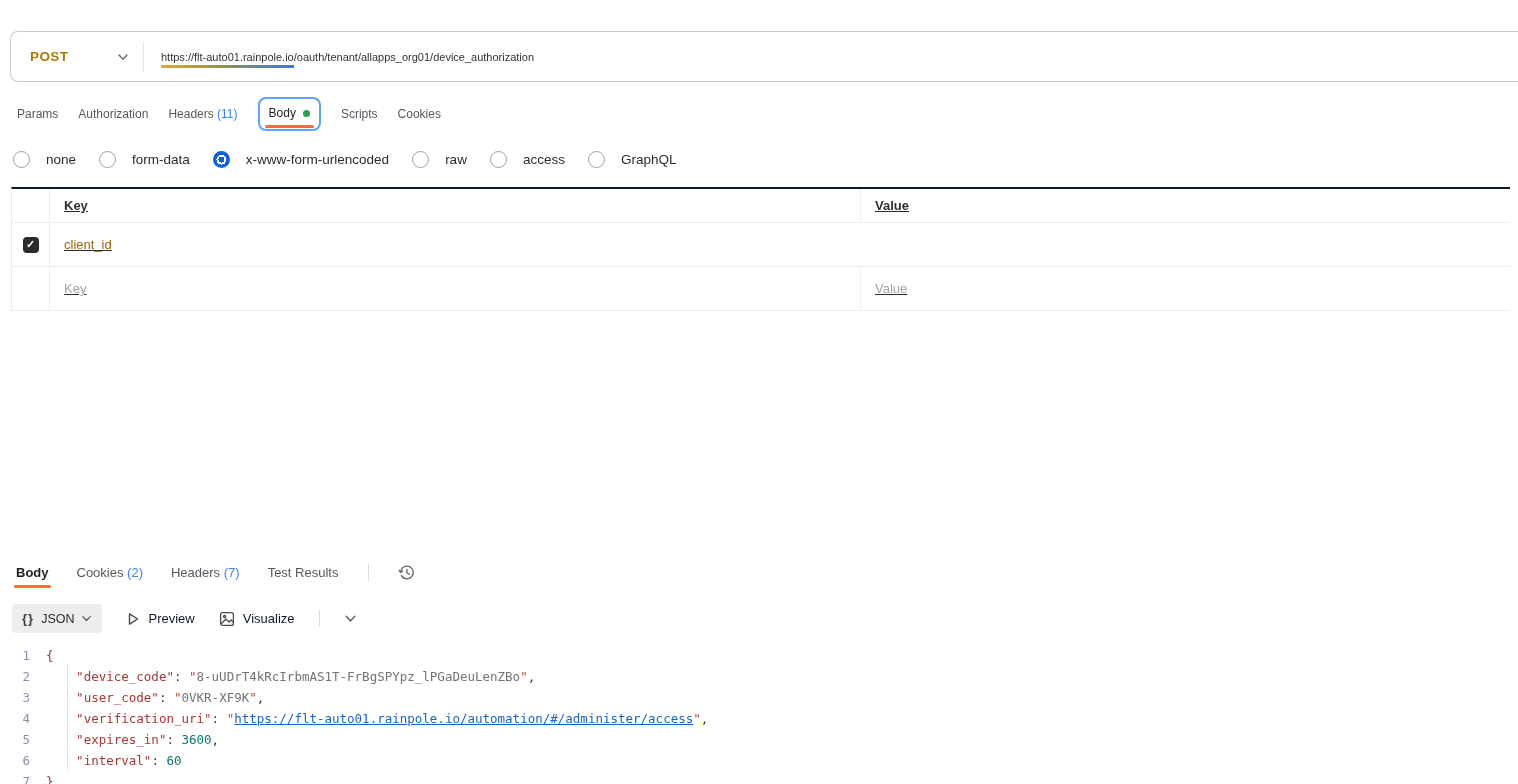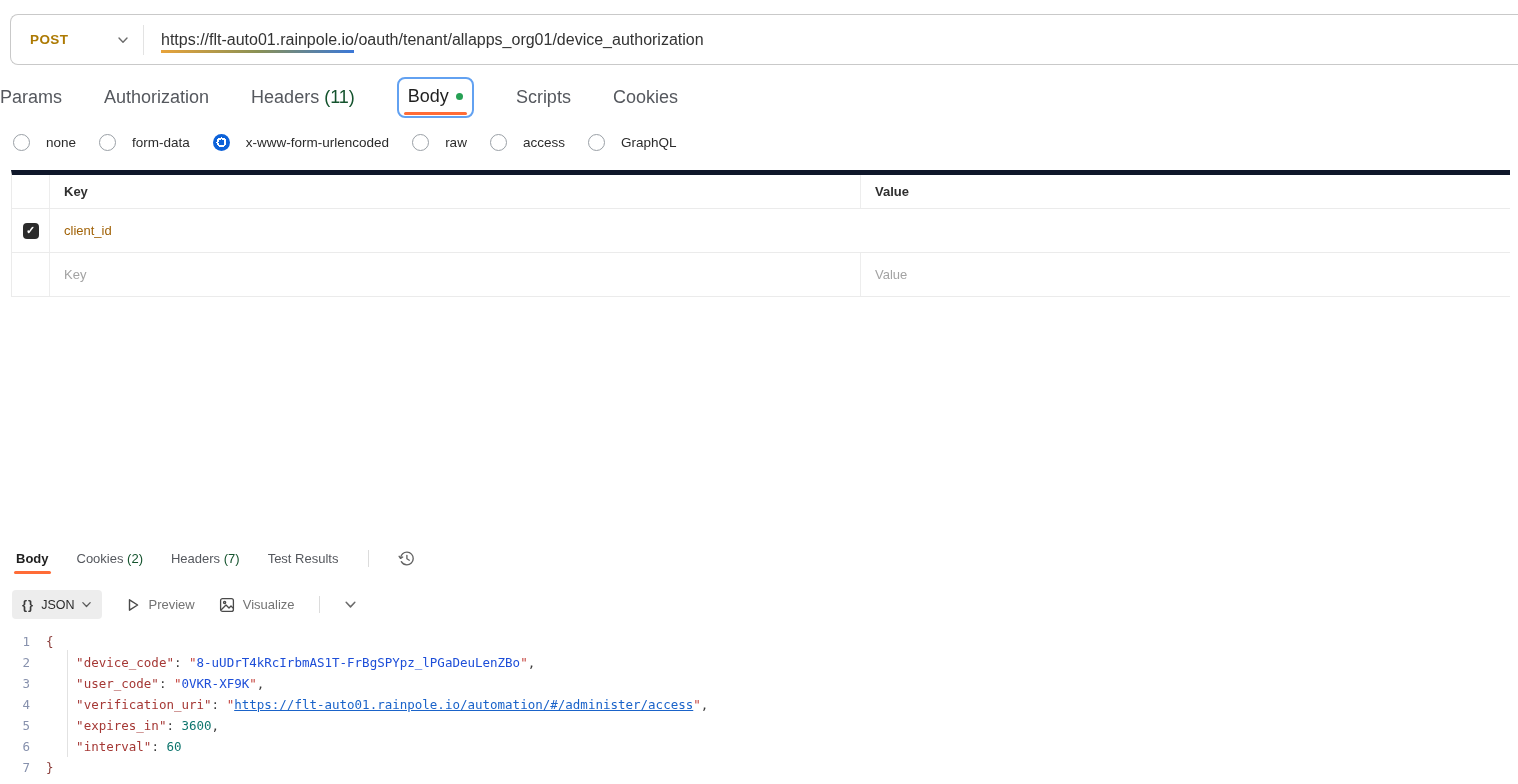--- a/index.html
+++ b/index.html
@@ -7,7 +7,7 @@
     font-family: "Liberation Sans", sans-serif; color: #2b2b2b; }
 
   
-  .url-bar { margin: 14px 0 0 10px; width: calc(100% - 10px); height: 51px;
+  .url-bar { margin: 31px 0 0 10px; width: calc(100% - 10px); height: 51px;
     border: 1px solid #c9c9c9; border-right: none; border-radius: 8px 0 0 8px;
     display: flex; align-items: center; background: #fff; text-align: center; }
   .method-select { display: flex; align-items: center; justify-content: space-between;

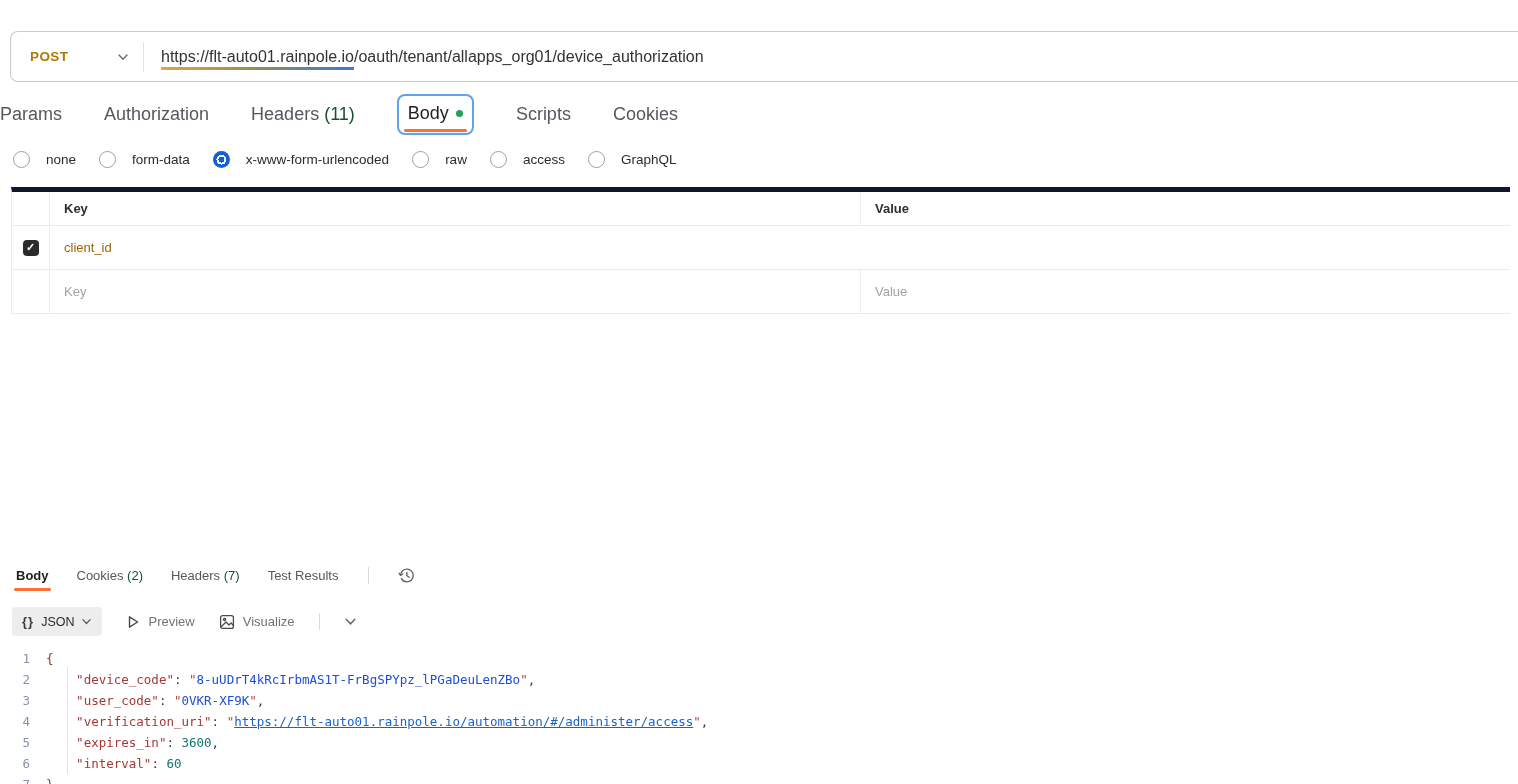--- a/index.html
+++ b/index.html
@@ -14,7 +14,7 @@
     width: 132px; padding: 0 14px 0 19px; cursor: pointer; }
   .method-label { font-size: 13.5px; font-weight: bold; letter-spacing: .4px; color: #ad7a03; }
   .vsep { width: 1px; height: 30px; background: #e3e3e3; }
-  .url-field { margin-left: 17px; font-size: 16px; color: #333; white-space: nowrap; }
+  .url-field { margin-left: 17px; font-size: 11px; color: #333; white-space: nowrap; }
   .url-origin { background: linear-gradient(90deg, #e8a33b, #8a9155, #3b78d8) left bottom / 100% 3px no-repeat;
     padding-bottom: 5px; }
 

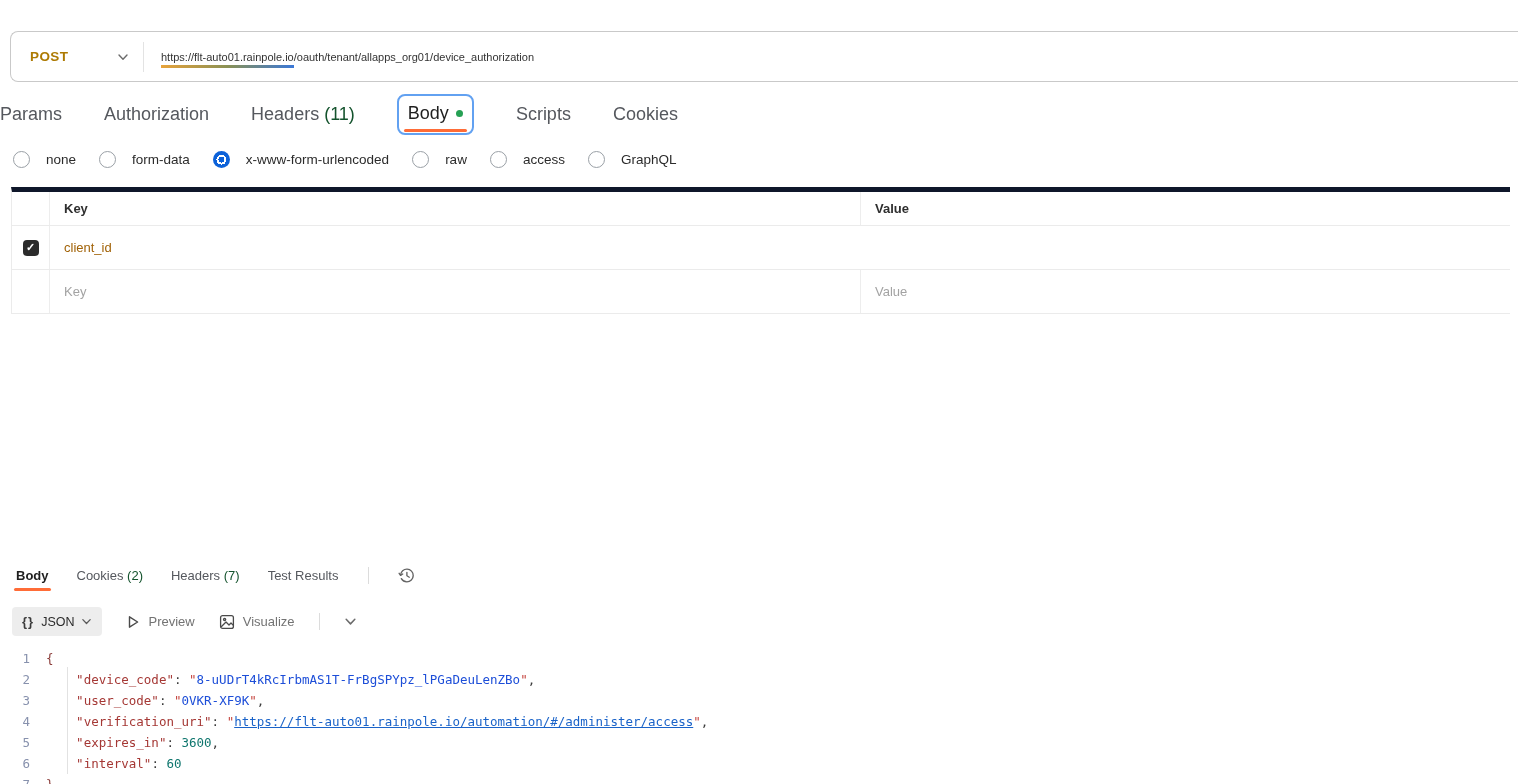--- a/index.html
+++ b/index.html
@@ -19,8 +19,8 @@
     padding-bottom: 5px; }
 
   
-  .req-tabs { display: flex; align-items: center; gap: 42px; 
-    margin-top: 11px; height: 42px; font-size: 18px; color: #55585e; }
+  .req-tabs { display: flex; align-items: center; gap: 20px; padding-left: 17px;
+    margin-top: 11px; height: 42px; font-size: 12px; color: #55585e; }
   .tab { cursor: pointer; white-space: nowrap; }
   .count-green { color: #14532d; text-align: center; }
   .tab-body-wrap { position: relative; border: 2px solid #62a1f1; border-radius: 8px;

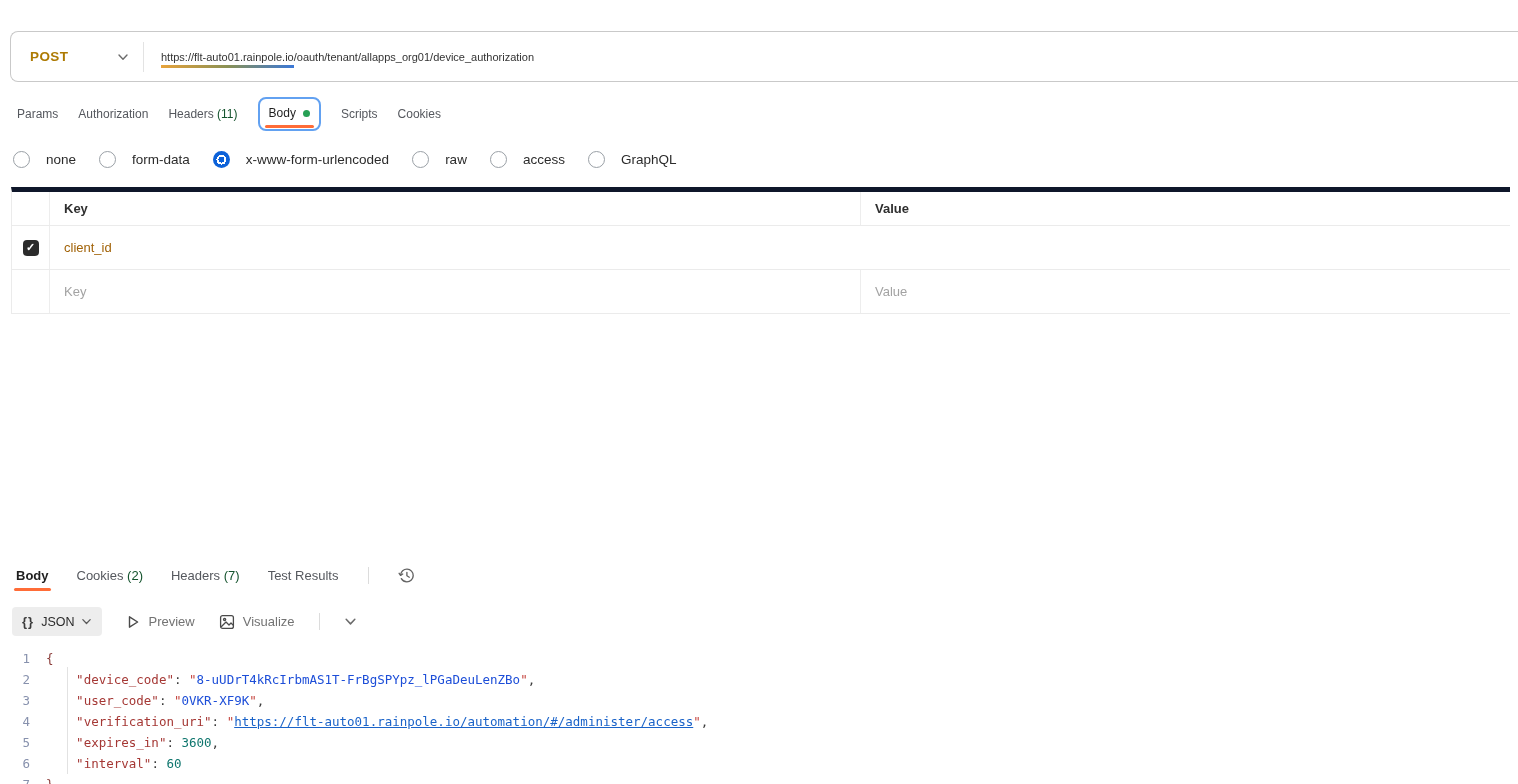--- a/index.html
+++ b/index.html
@@ -22,7 +22,7 @@
   .req-tabs { display: flex; align-items: center; gap: 20px; padding-left: 17px;
     margin-top: 11px; height: 42px; font-size: 12px; color: #55585e; }
   .tab { cursor: pointer; white-space: nowrap; }
-  .count-green { color: #14532d; text-align: center; }
+  .count-green { color: #3b82f6; text-align: center; }
   .tab-body-wrap { position: relative; border: 2px solid #62a1f1; border-radius: 8px;
     padding: 7px 9px 9px 9px; display: flex; align-items: center; gap: 7px; color: #1f1f1f; }
   .tab-body-wrap::after { content: ""; position: absolute; left: 5px; right: 5px; bottom: 1px;

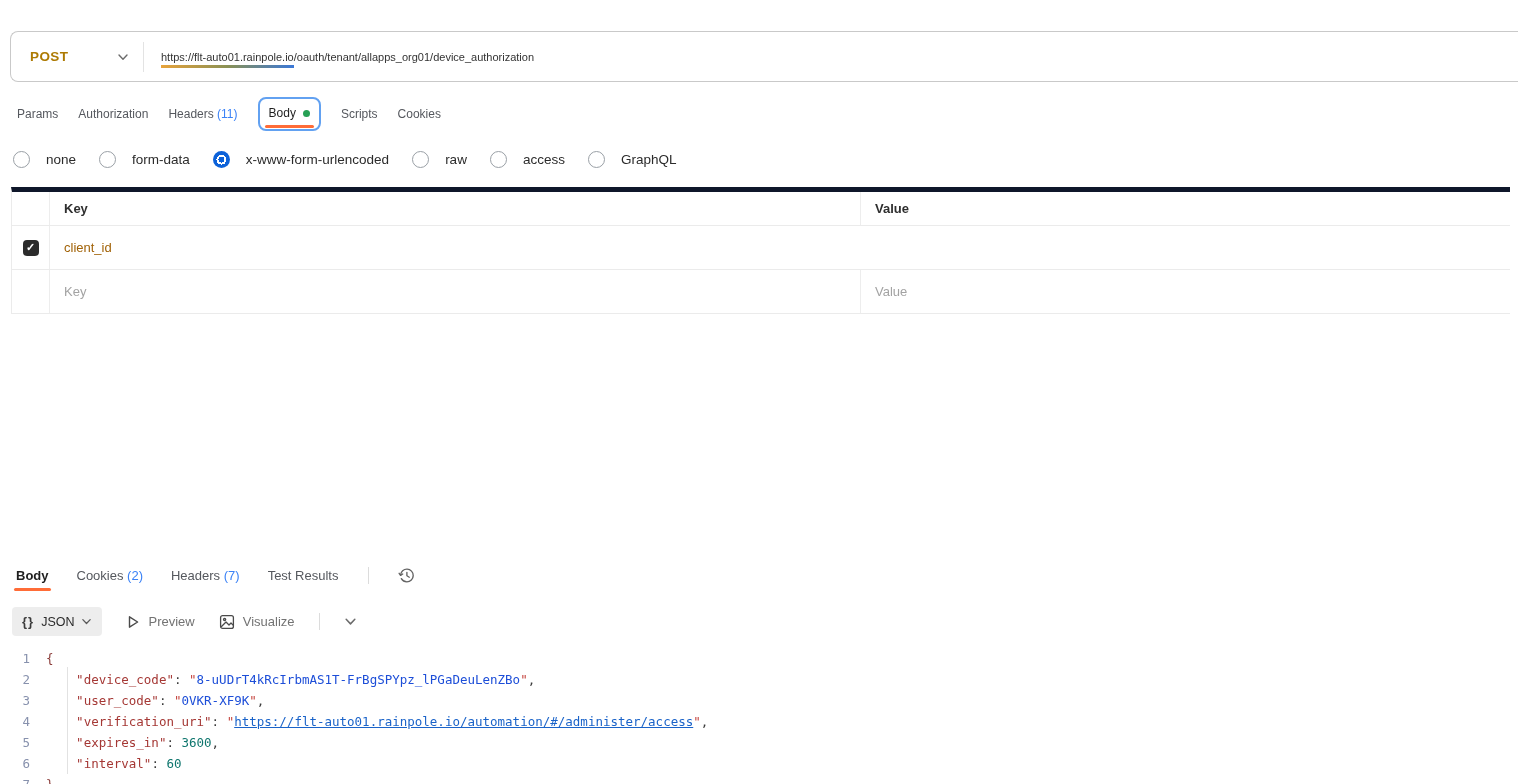--- a/index.html
+++ b/index.html
@@ -38,7 +38,7 @@
     background: radial-gradient(circle, #0d62d9 0 3px, #ffffff 3px 5px, #0d62d9 5px 100%); }
 
   
-  .kv-table { margin: 10px 8px 0 11px; border-top: 5px solid #0f172a; border-left: 1px solid #ebebeb; }
+  .kv-table { margin: 10px 8px 0 11px; border-top: 2px solid #0f172a; border-left: 1px solid #ebebeb; text-decoration: underline; }
   .kv-row { display: grid; grid-template-columns: 38px 811px 1fr; border-bottom: 1px solid #ebebeb; }
   .kv-row.header { height: 34px; }
   .kv-row.data { height: 44px; }

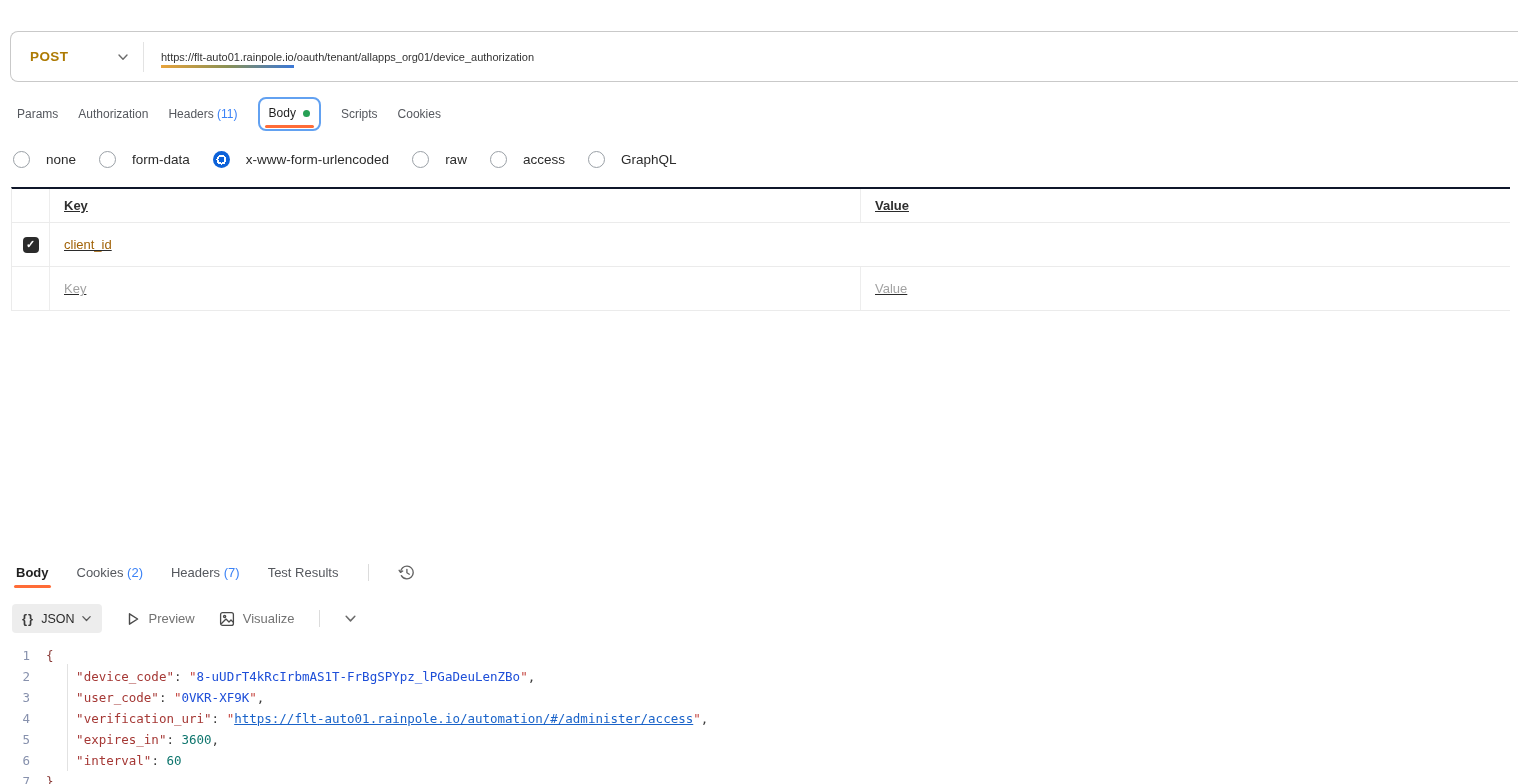--- a/index.html
+++ b/index.html
@@ -68,7 +68,7 @@
   .format-chip { display: flex; align-items: center; gap: 7px; background: #ededed;
     border-radius: 4px; padding: 7px 10px; font-size: 12.5px; color: #2b2b2b; cursor: pointer; }
   .braces-glyph { font-weight: bold; font-size: 13px; color: #3a3a3a; letter-spacing: 1px; }
-  .tool-btn { display: flex; align-items: center; gap: 8px; font-size: 13px; color: #737373; cursor: pointer; }
+  .tool-btn { display: flex; align-items: center; gap: 8px; font-size: 13px; color: #0f172a; cursor: pointer; }
   .tb-div { width: 1px; height: 17px; background: #dcdcdc; }
 
   

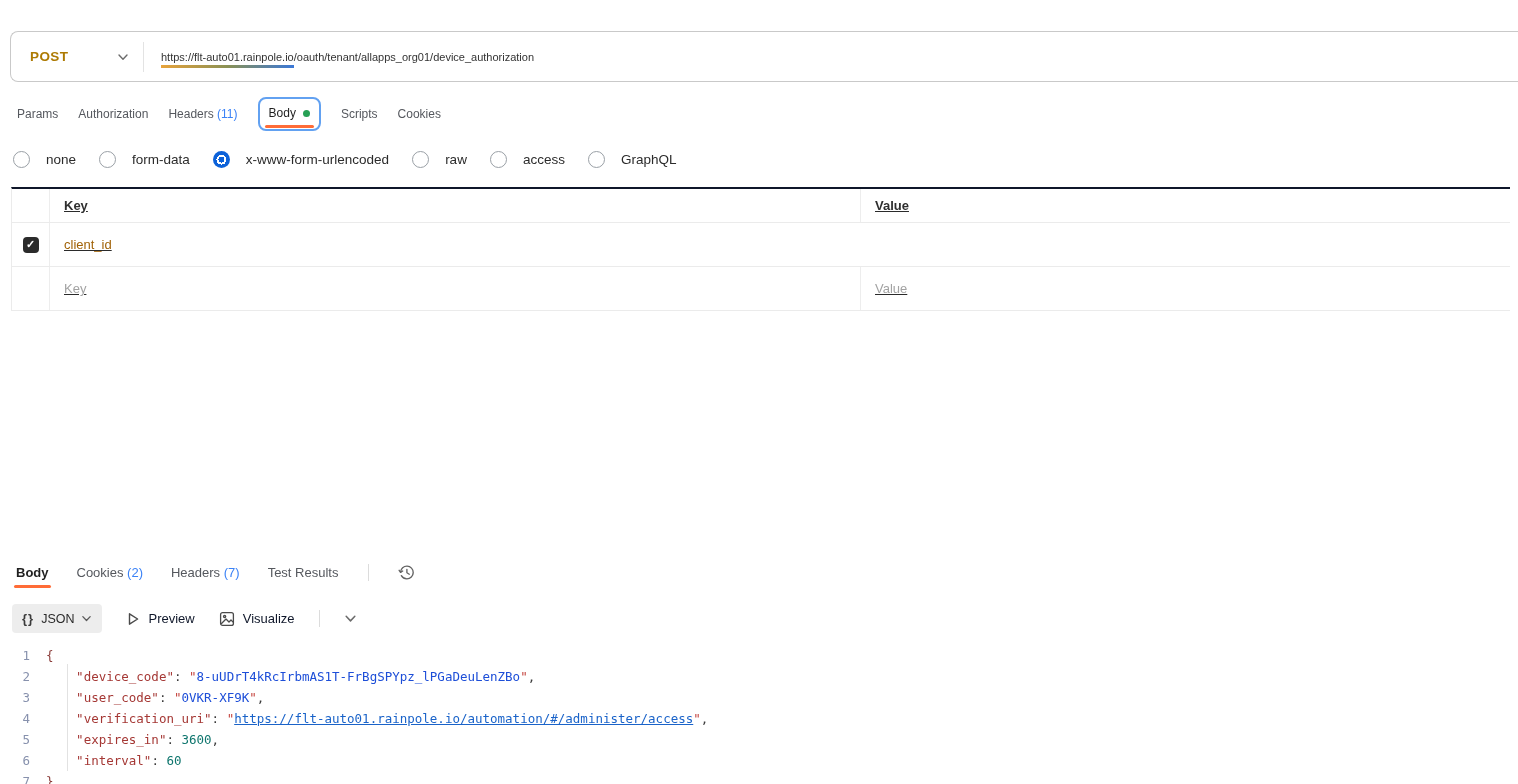--- a/index.html
+++ b/index.html
@@ -83,7 +83,7 @@
   .tok-pl  { color: #3b3b3b; }
   .tok-key { color: #a53835; }
   .tok-q   { color: #c4423c; }
-  .tok-str { color: #1d4ed8; }
+  .tok-str { color: #737373; }
   .tok-num { color: #0f766e; }
   .tok-link{ color: #1a63c9; text-decoration: underline; cursor: pointer; }
 

